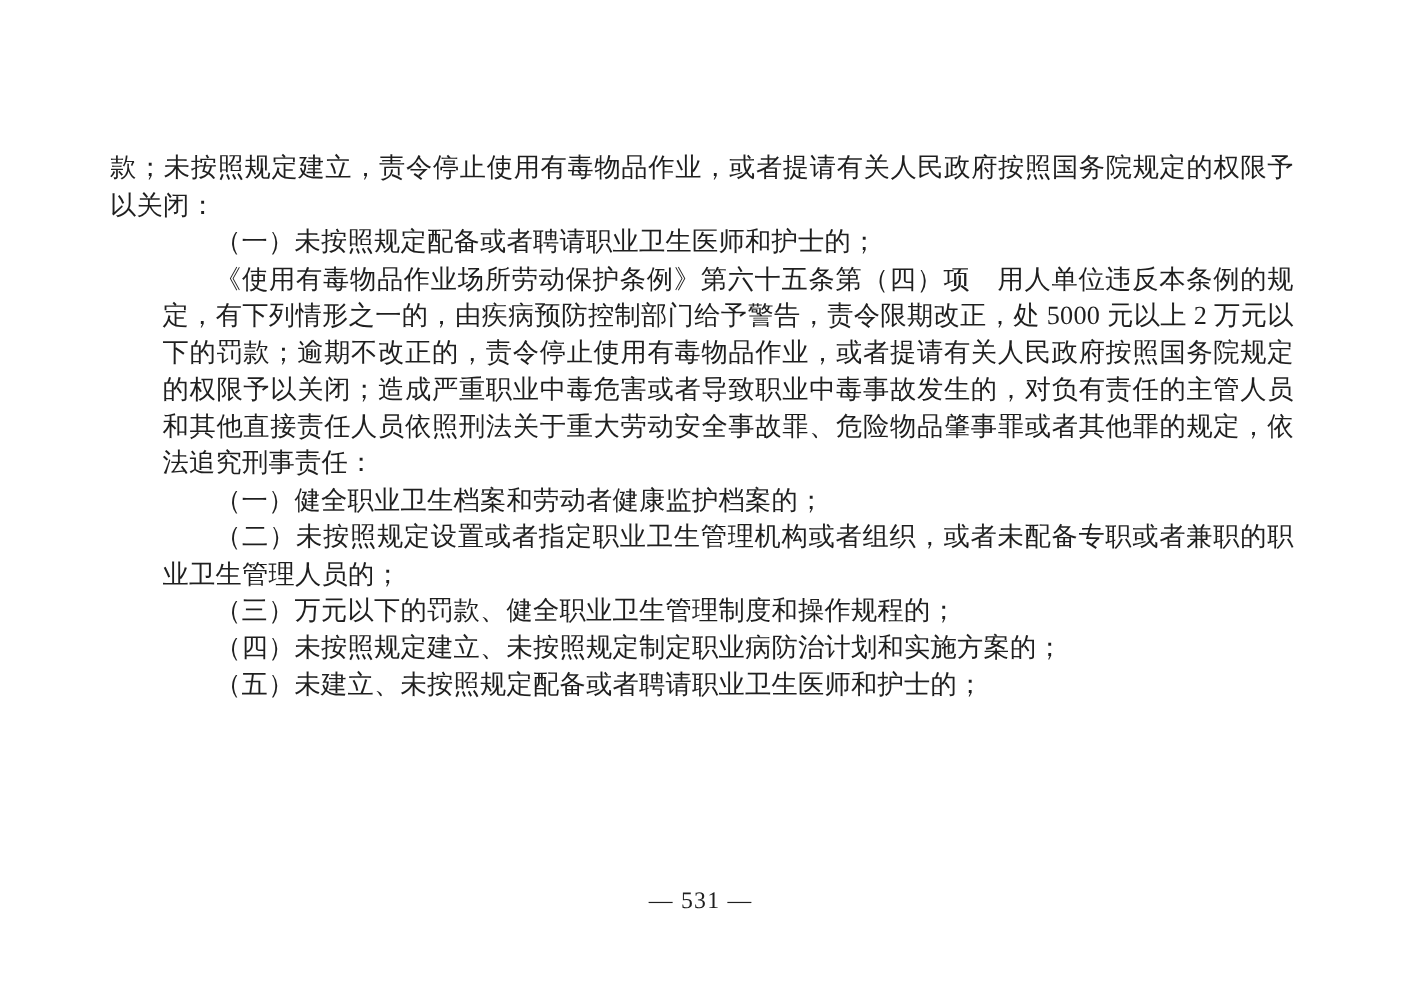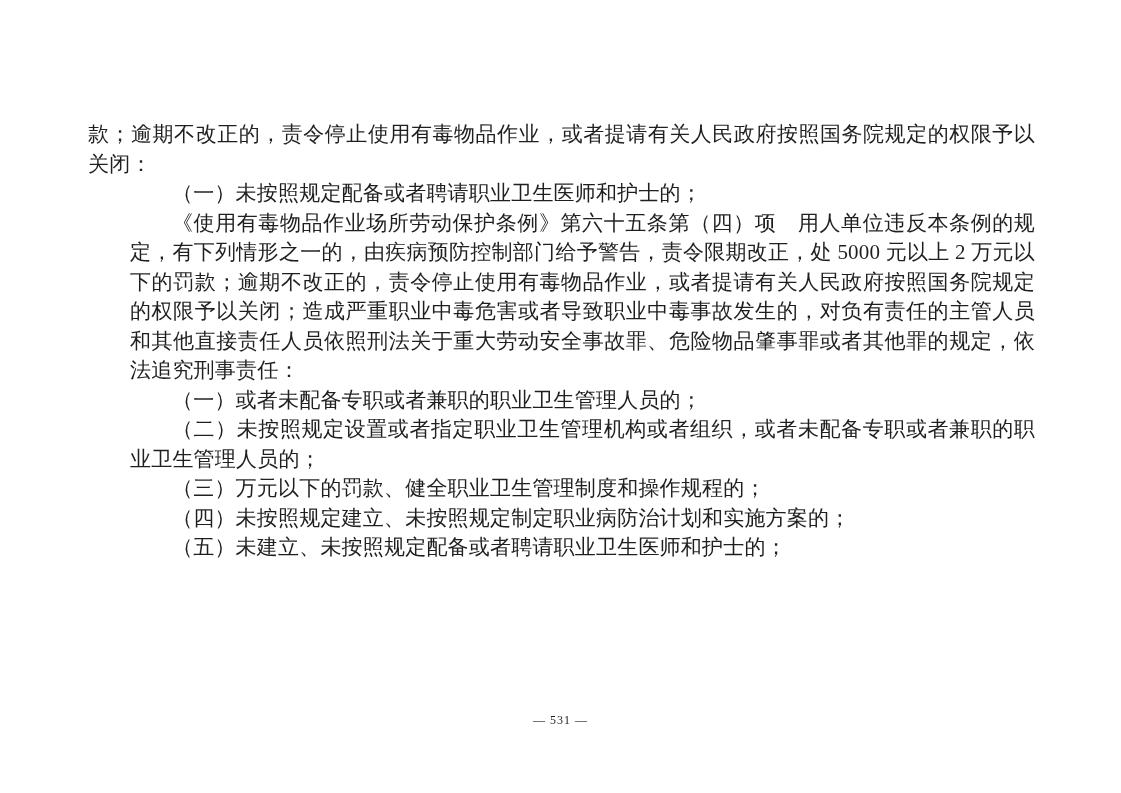--- a/index.html
+++ b/index.html
@@ -61,7 +61,7 @@
 
 <div class="page">
   <div class="content">
-    <p class="para">款；逾期不改正的，责令停止使用有毒物品作业，或者提请有关人民政府按照国务院规定的权限予以关闭：</p>
+    <p class="para">款；未按照规定建立，责令停止使用有毒物品作业，或者提请有关人民政府按照国务院规定的权限予以关闭：</p>
     <p class="para indent">（一）未按照规定配备或者聘请职业卫生医师和护士的；</p>
     <p class="para indent">《使用有毒物品作业场所劳动保护条例》第六十五条第（四）项　用人单位违反本条例的规定，有下列情形之一的，由疾病预防控制部门给予警告，责令限期改正，处 5000 元以上 2 万元以下的罚款；逾期不改正的，责令停止使用有毒物品作业，或者提请有关人民政府按照国务院规定的权限予以关闭；造成严重职业中毒危害或者导致职业中毒事故发生的，对负有责任的主管人员和其他直接责任人员依照刑法关于重大劳动安全事故罪、危险物品肇事罪或者其他罪的规定，依法追究刑事责任：</p>
     <p class="para indent">（一）或者未配备专职或者兼职的职业卫生管理人员的；</p>

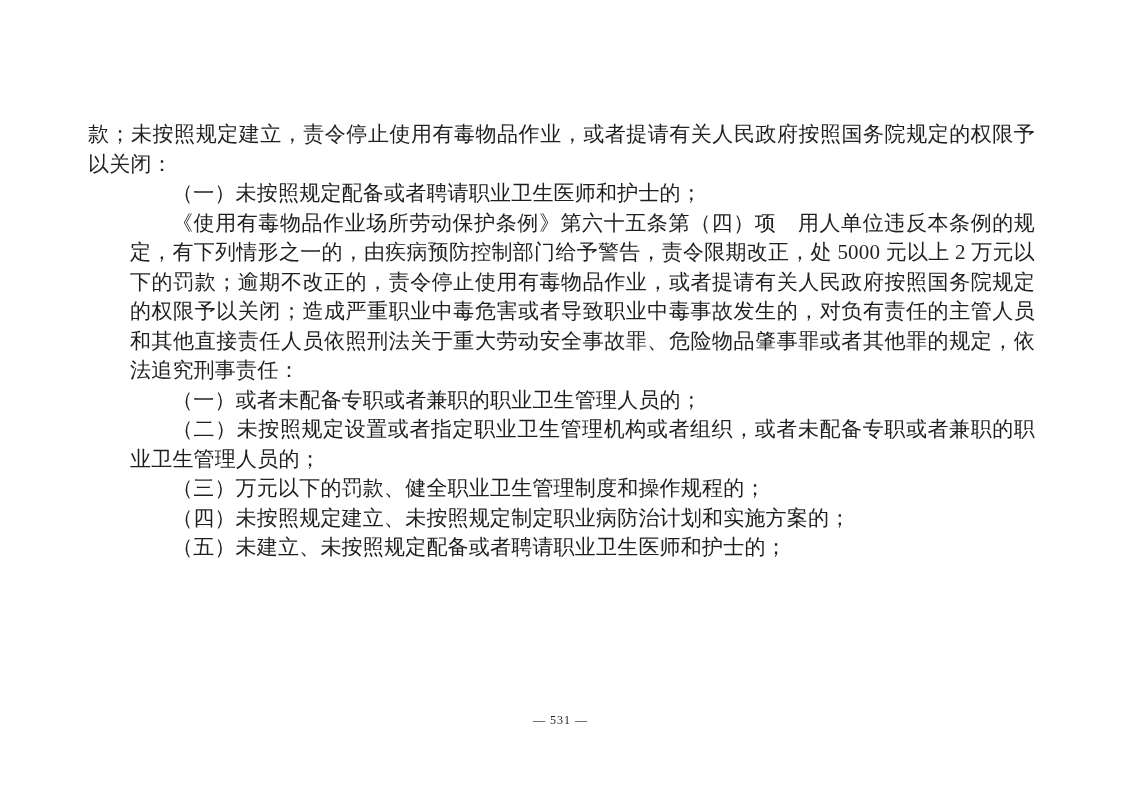--- a/index.html
+++ b/index.html
@@ -64,7 +64,7 @@
     <p class="para">款；未按照规定建立，责令停止使用有毒物品作业，或者提请有关人民政府按照国务院规定的权限予以关闭：</p>
     <p class="para indent">（一）未按照规定配备或者聘请职业卫生医师和护士的；</p>
     <p class="para indent">《使用有毒物品作业场所劳动保护条例》第六十五条第（四）项　用人单位违反本条例的规定，有下列情形之一的，由疾病预防控制部门给予警告，责令限期改正，处 5000 元以上 2 万元以下的罚款；逾期不改正的，责令停止使用有毒物品作业，或者提请有关人民政府按照国务院规定的权限予以关闭；造成严重职业中毒危害或者导致职业中毒事故发生的，对负有责任的主管人员和其他直接责任人员依照刑法关于重大劳动安全事故罪、危险物品肇事罪或者其他罪的规定，依法追究刑事责任：</p>
-    <p class="para indent">（一）或者未配备专职或者兼职的职业卫生管理人员的；</p>
+    <p class="para indent">（一）健全职业卫生档案和劳动者健康监护档案的；</p>
     <p class="para indent">（二）未按照规定设置或者指定职业卫生管理机构或者组织，或者未配备专职或者兼职的职业卫生管理人员的；</p>
     <p class="para indent">（三）万元以下的罚款、健全职业卫生管理制度和操作规程的；</p>
     <p class="para indent">（四）未按照规定建立、未按照规定制定职业病防治计划和实施方案的；</p>

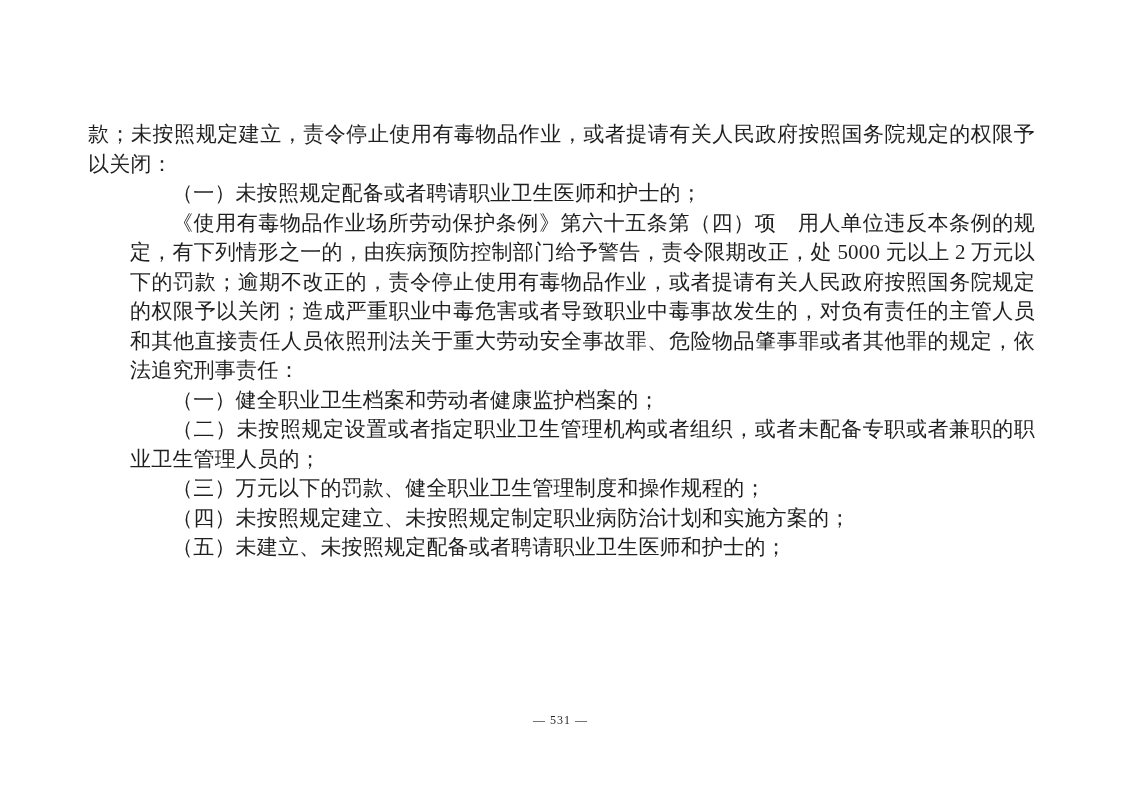--- a/index.html
+++ b/index.html
@@ -50,7 +50,7 @@
     text-align: center;
   }
   .page-number {
-    font-size: 12px;
+    font-size: 19px;
     color: var(--text-color);
     letter-spacing: 1px;
     text-align: right;

